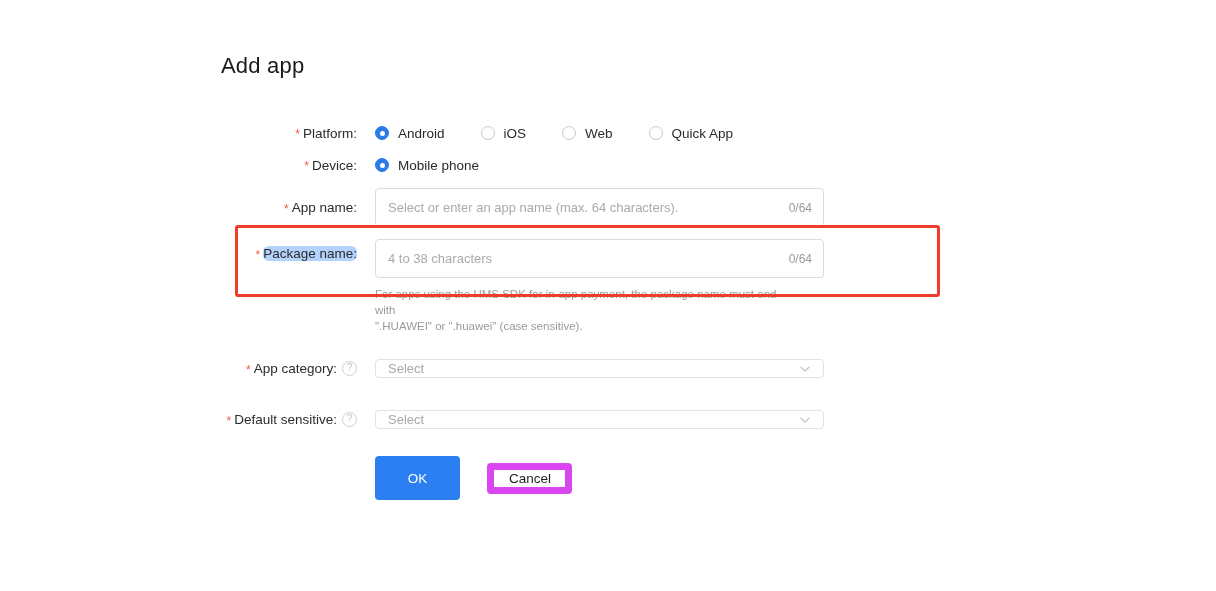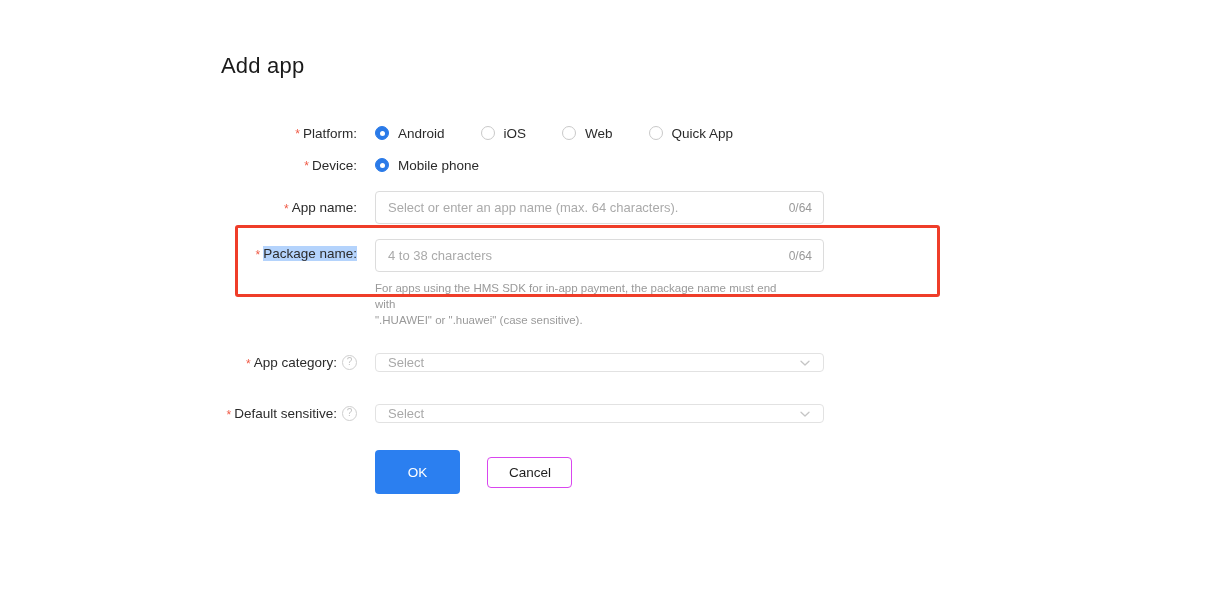--- a/index.html
+++ b/index.html
@@ -138,7 +138,7 @@
   .input-wrap {
     position: relative;
     width: 449px;
-    height: 33px;
+    height: 39px;
     border: 1px solid #dcdcdc;
     border-radius: 4px;
     background: #ffffff;

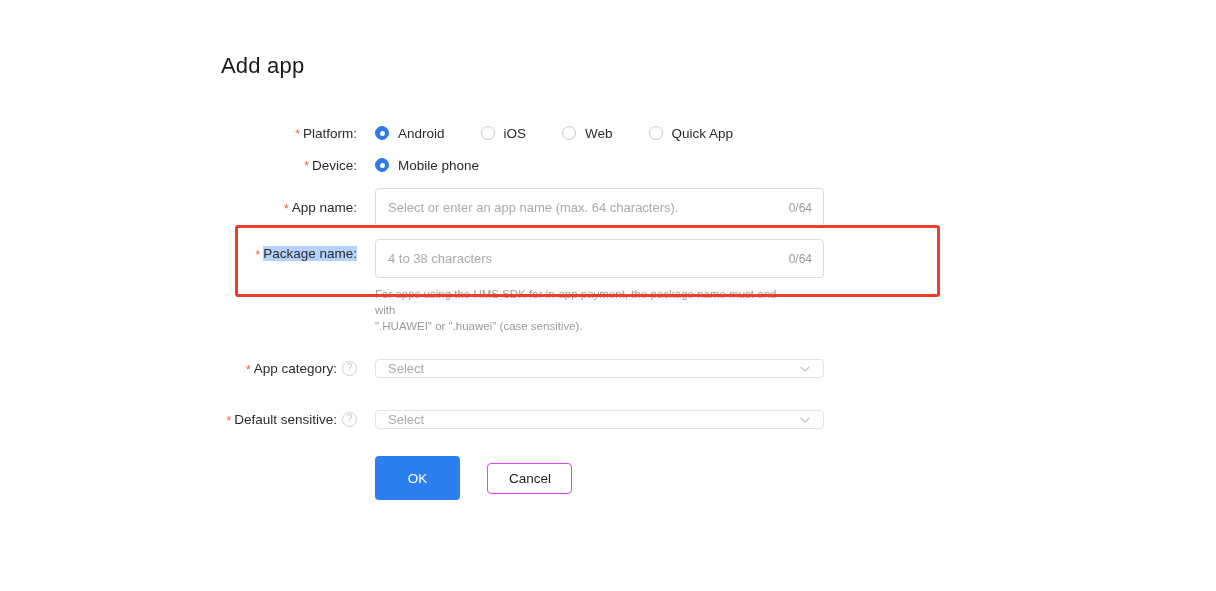--- a/index.html
+++ b/index.html
@@ -67,6 +67,7 @@
   }
   .label-text.selected {
     background: #b4d3fc;
+    border-radius: 6px;
   }
   .help-icon {
     display: inline-block;

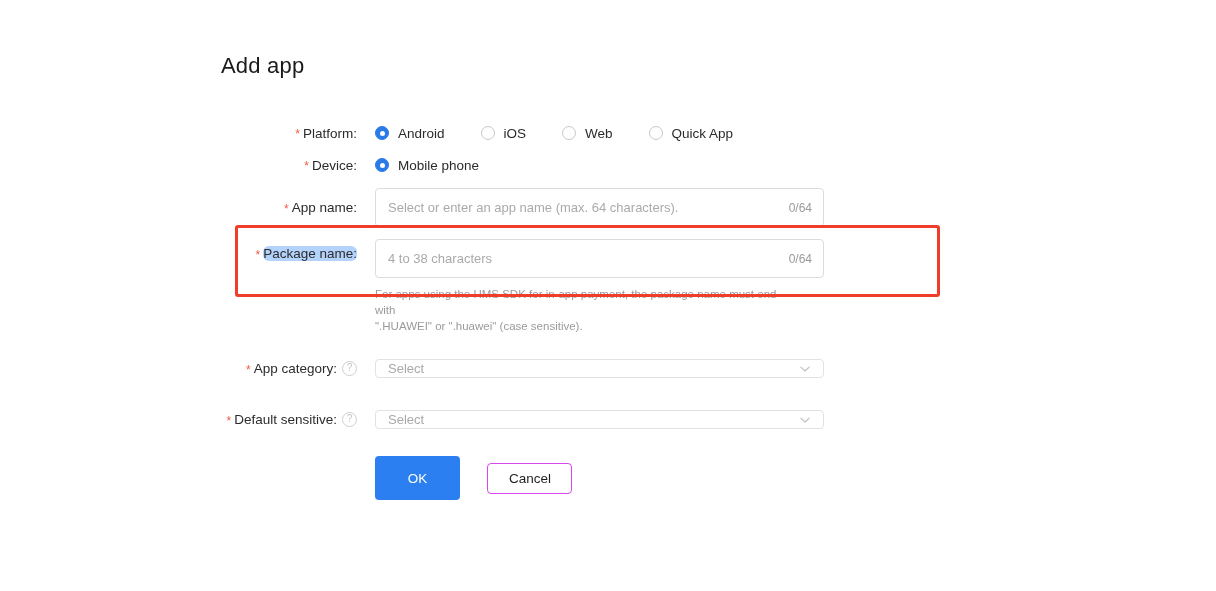--- a/index.html
+++ b/index.html
@@ -234,7 +234,7 @@
     height: 31px;
     background: #ffffff;
     color: #1f1f1f;
-    border: 1px solid #d946ef;
+    border: 7px solid #d946ef;
     margin-left: 23px;
   }
 </style>

